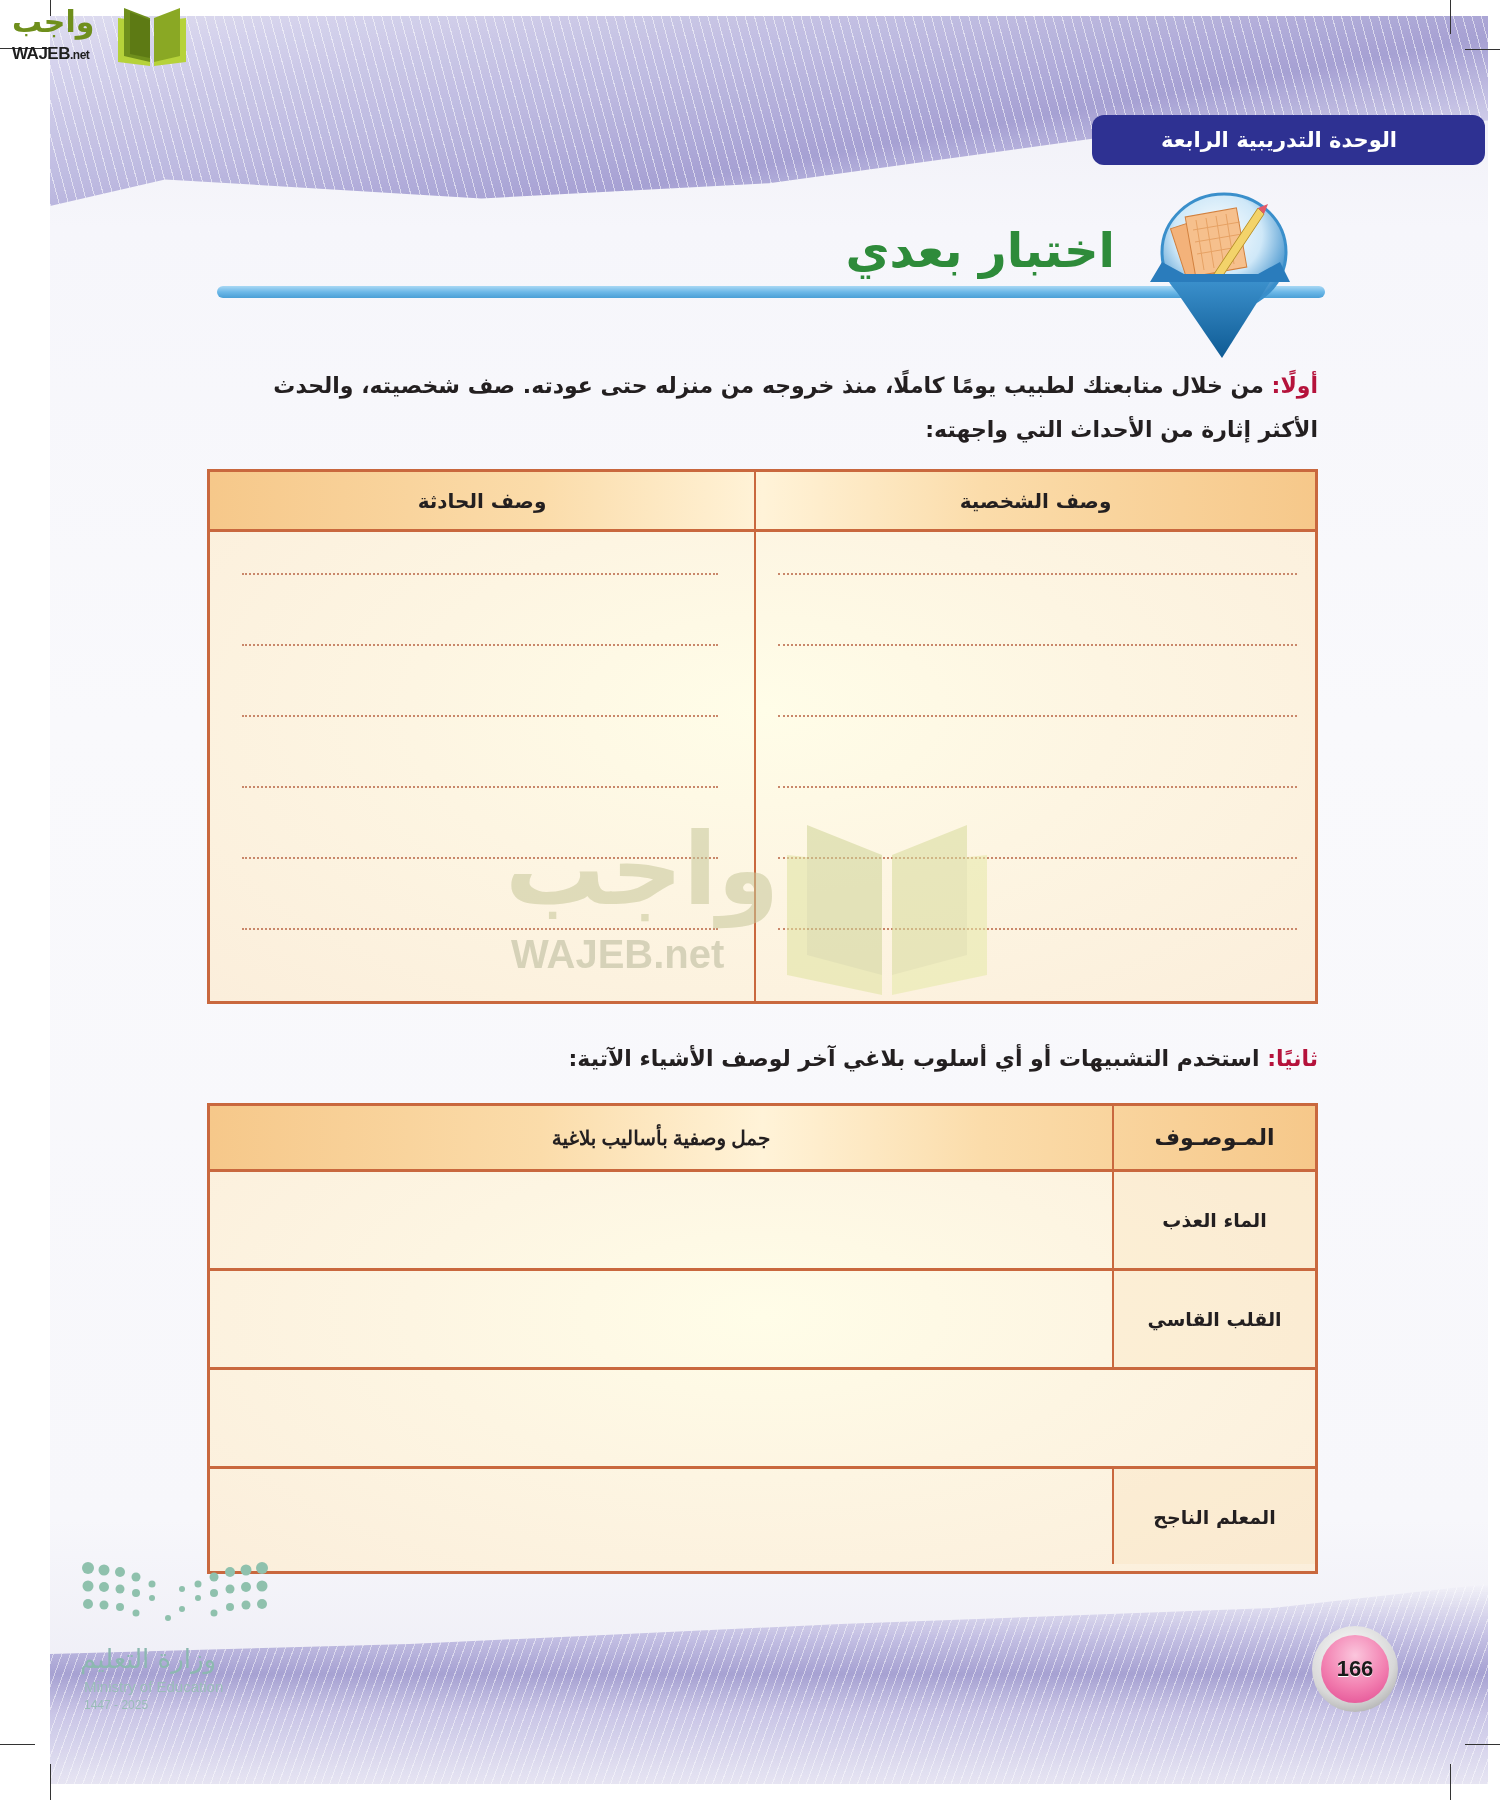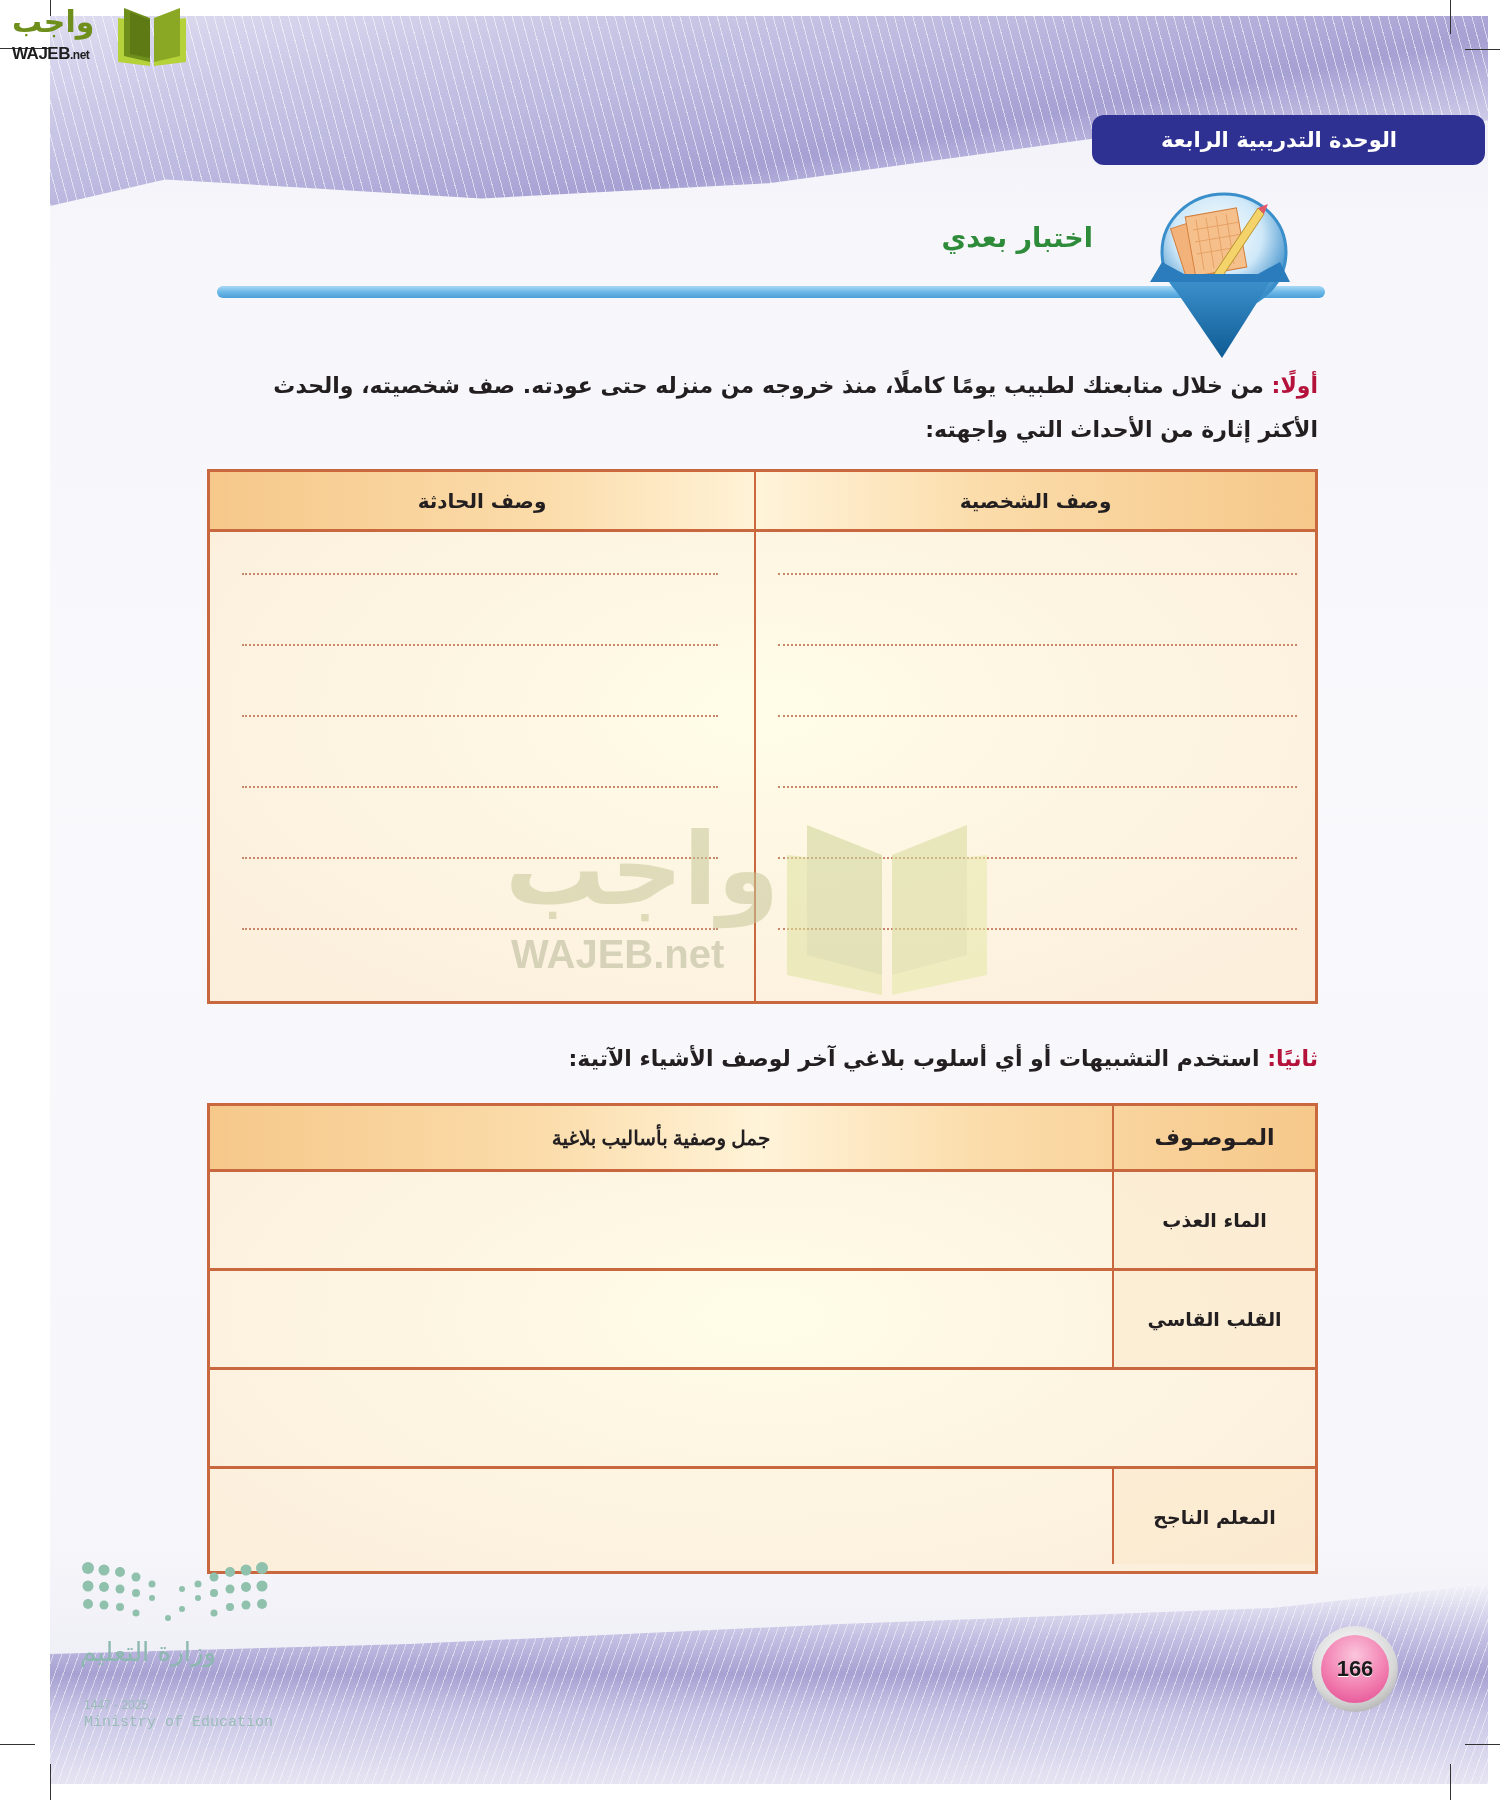--- a/index.html
+++ b/index.html
@@ -51,7 +51,7 @@
   
   .title-row { position: absolute; left: 0; top: 0; width: 1500px; height: 360px; pointer-events: none; }
   .title-text {
-    position: absolute; right: 407px; top: 222px; font-size: 27px; font-weight: bold;
+    position: absolute; right: 385px; top: 222px; font-size: 48px; font-weight: bold;
     color: #2e8b3a; font-family: "DejaVu Sans", sans-serif; pointer-events: auto;
   }
   .title-bar {

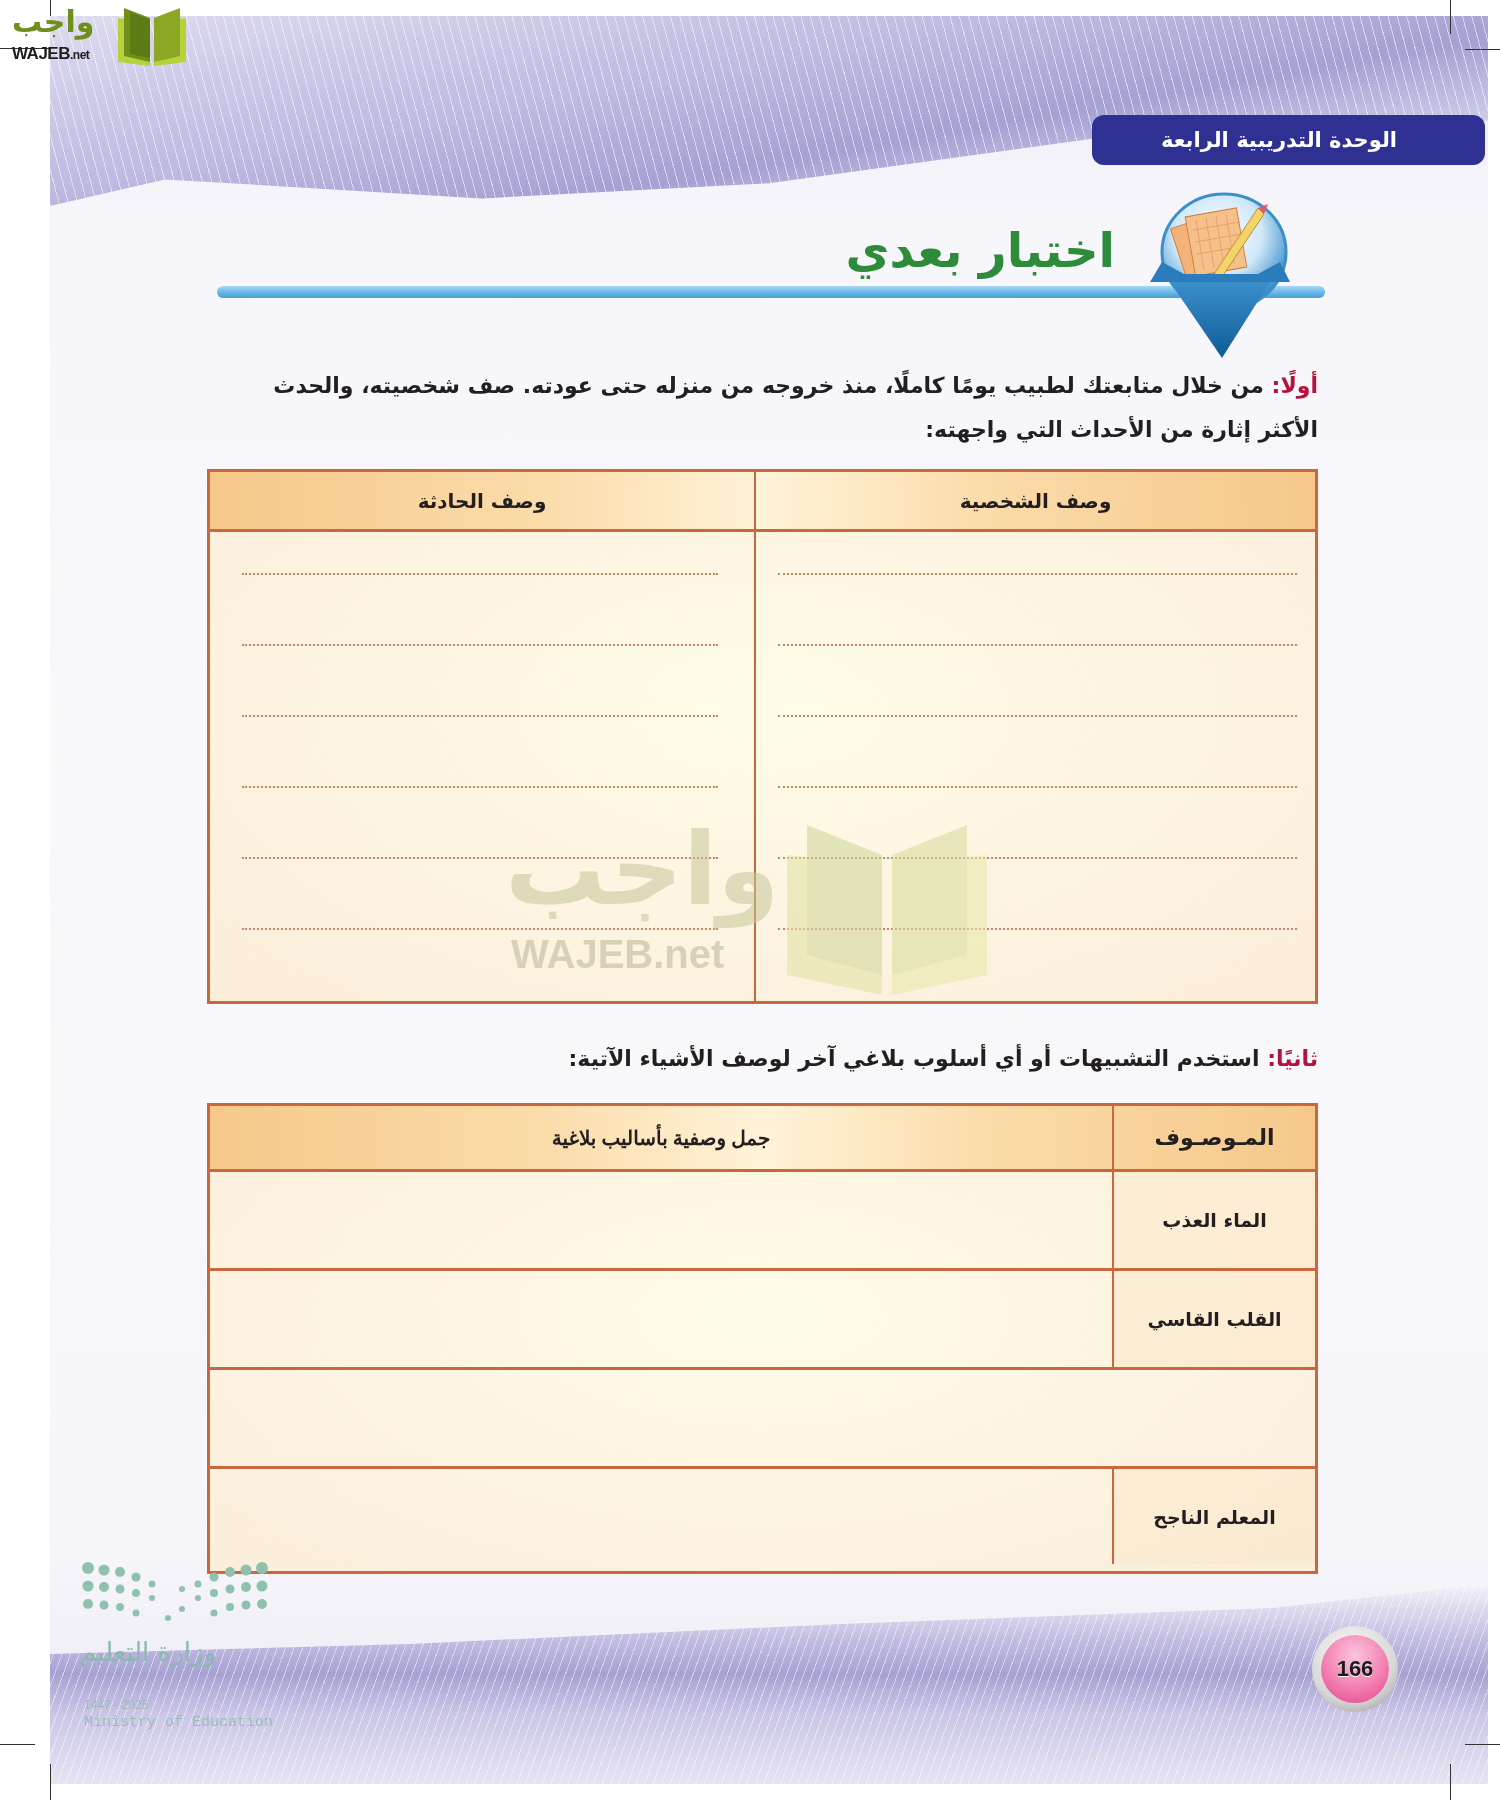--- a/index.html
+++ b/index.html
@@ -110,7 +110,7 @@
   
   .moe { position: absolute; left: 80px; top: 1560px; width: 200px; height: 160px; }
   .moe-dots { position: absolute; left: 0; top: 0; }
-  .moe-ar { position: absolute; left: 0; top: 77px; font-size: 26px; color: #8cb8b0; font-family: "DejaVu Sans", sans-serif; direction: rtl; }
+  .moe-ar { position: absolute; left: 0; top: 84px; font-size: 26px; color: #8cb8b0; font-family: "DejaVu Sans", sans-serif; direction: rtl; }
   .moe-en { position: absolute; left: 4px; top: 118px; font-size: 15px; color: #9abdb8; font-family: Liberation Mono, monospace; margin-top: 36px; }
   .moe-yr { position: absolute; left: 4px; top: 138px; font-size: 12px; color: #9abdb8; font-family: "Liberation Sans", sans-serif; }
 

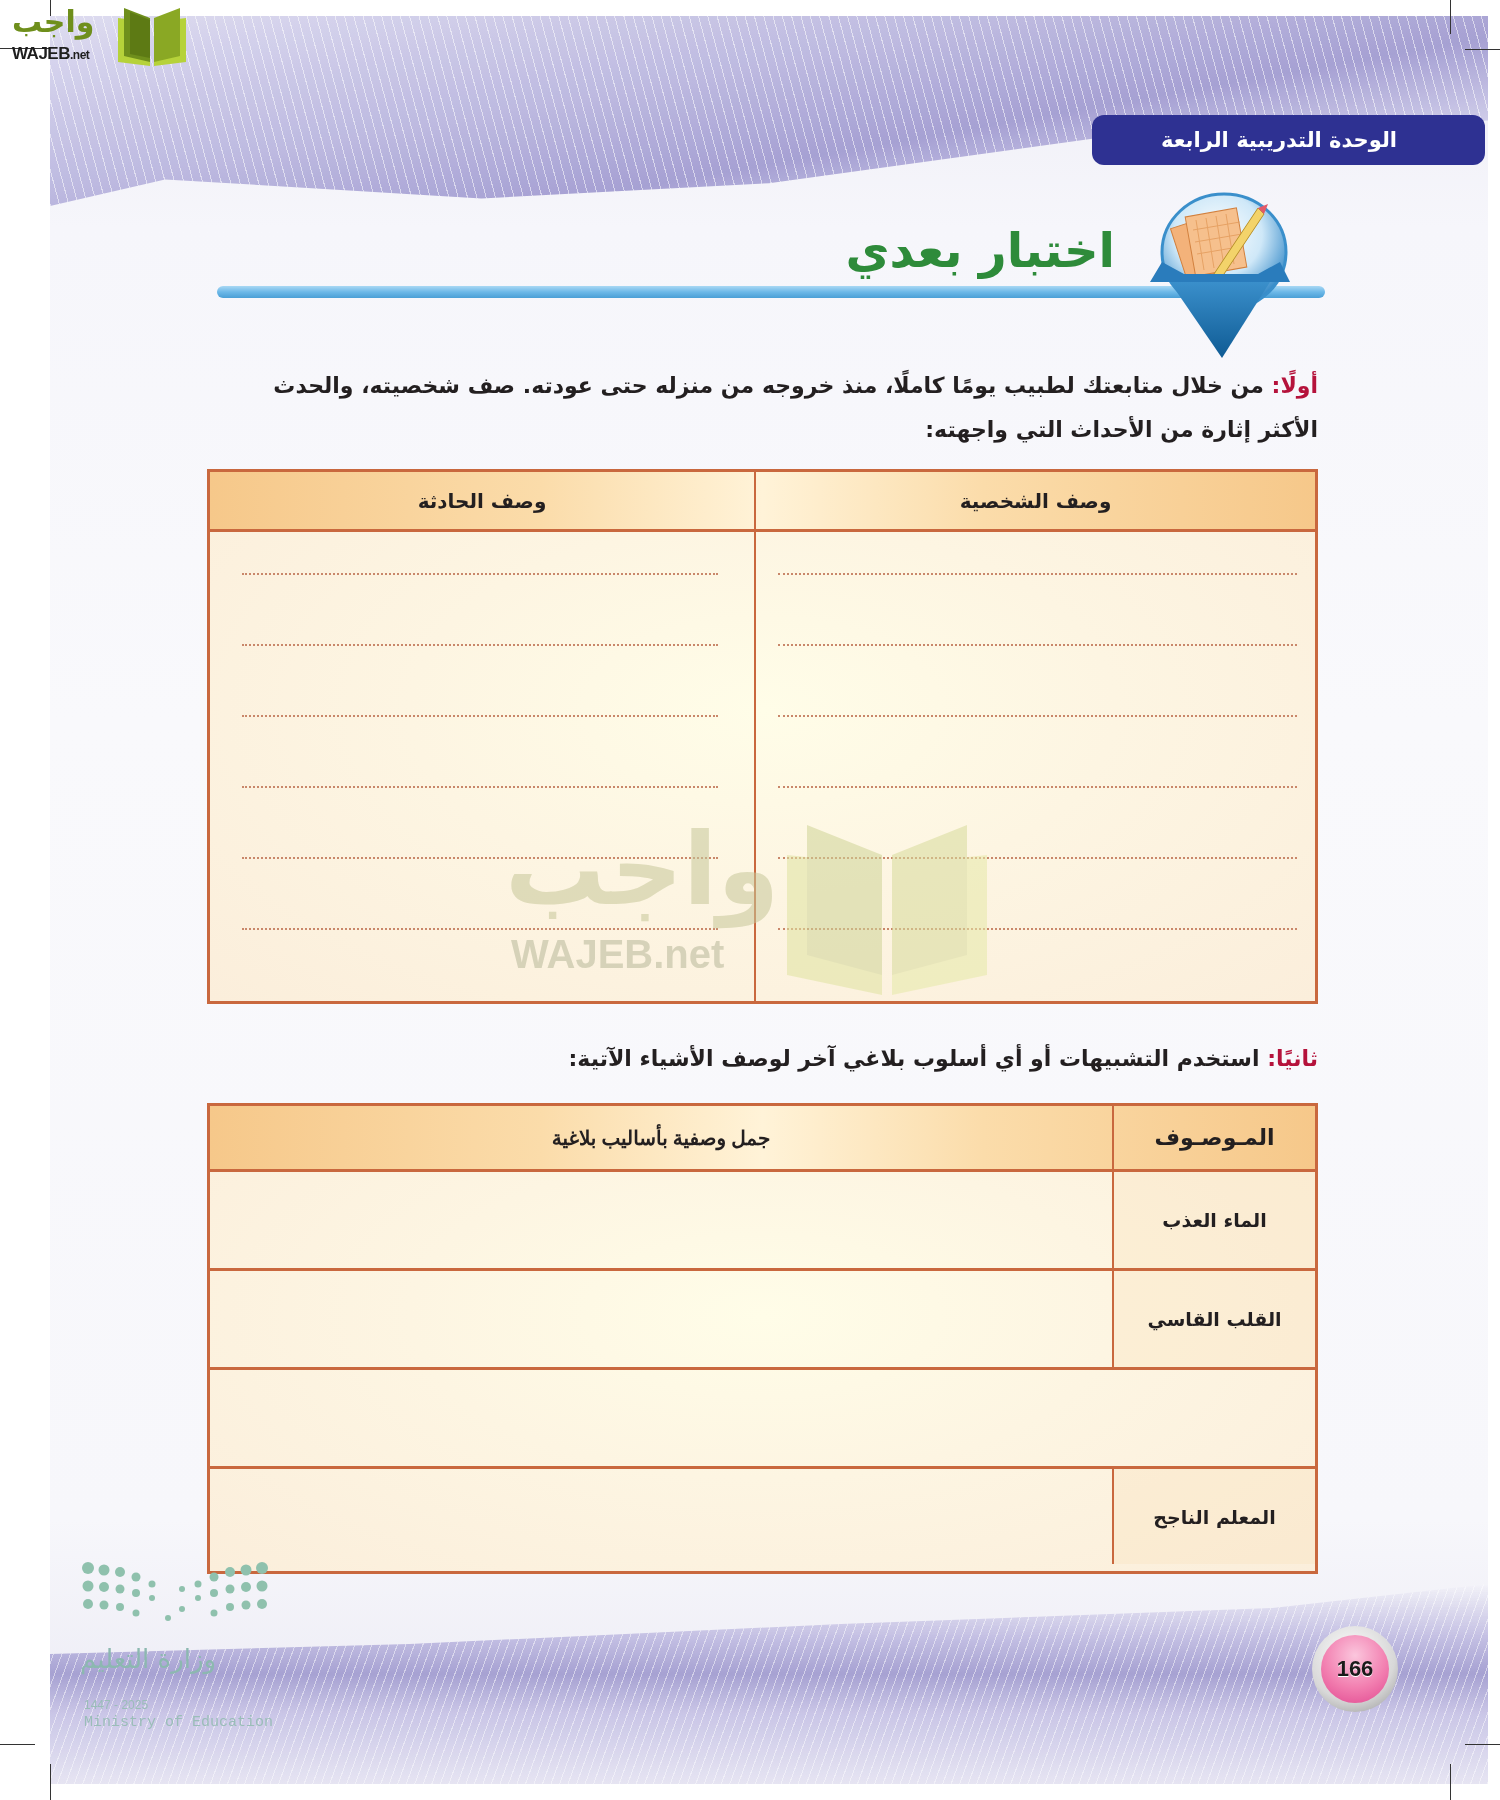--- a/index.html
+++ b/index.html
@@ -111,7 +111,7 @@
   .moe { position: absolute; left: 80px; top: 1560px; width: 200px; height: 160px; }
   .moe-dots { position: absolute; left: 0; top: 0; }
   .moe-ar { position: absolute; left: 0; top: 84px; font-size: 26px; color: #8cb8b0; font-family: "DejaVu Sans", sans-serif; direction: rtl; }
-  .moe-en { position: absolute; left: 4px; top: 118px; font-size: 15px; color: #9abdb8; font-family: Liberation Mono, monospace; margin-top: 36px; }
+  .moe-en { position: absolute; left: 4px; top: 118px; font-size: 15px; color: #9abdb8; font-family: Liberation Sans, sans-serif; }
   .moe-yr { position: absolute; left: 4px; top: 138px; font-size: 12px; color: #9abdb8; font-family: "Liberation Sans", sans-serif; }
 
   

